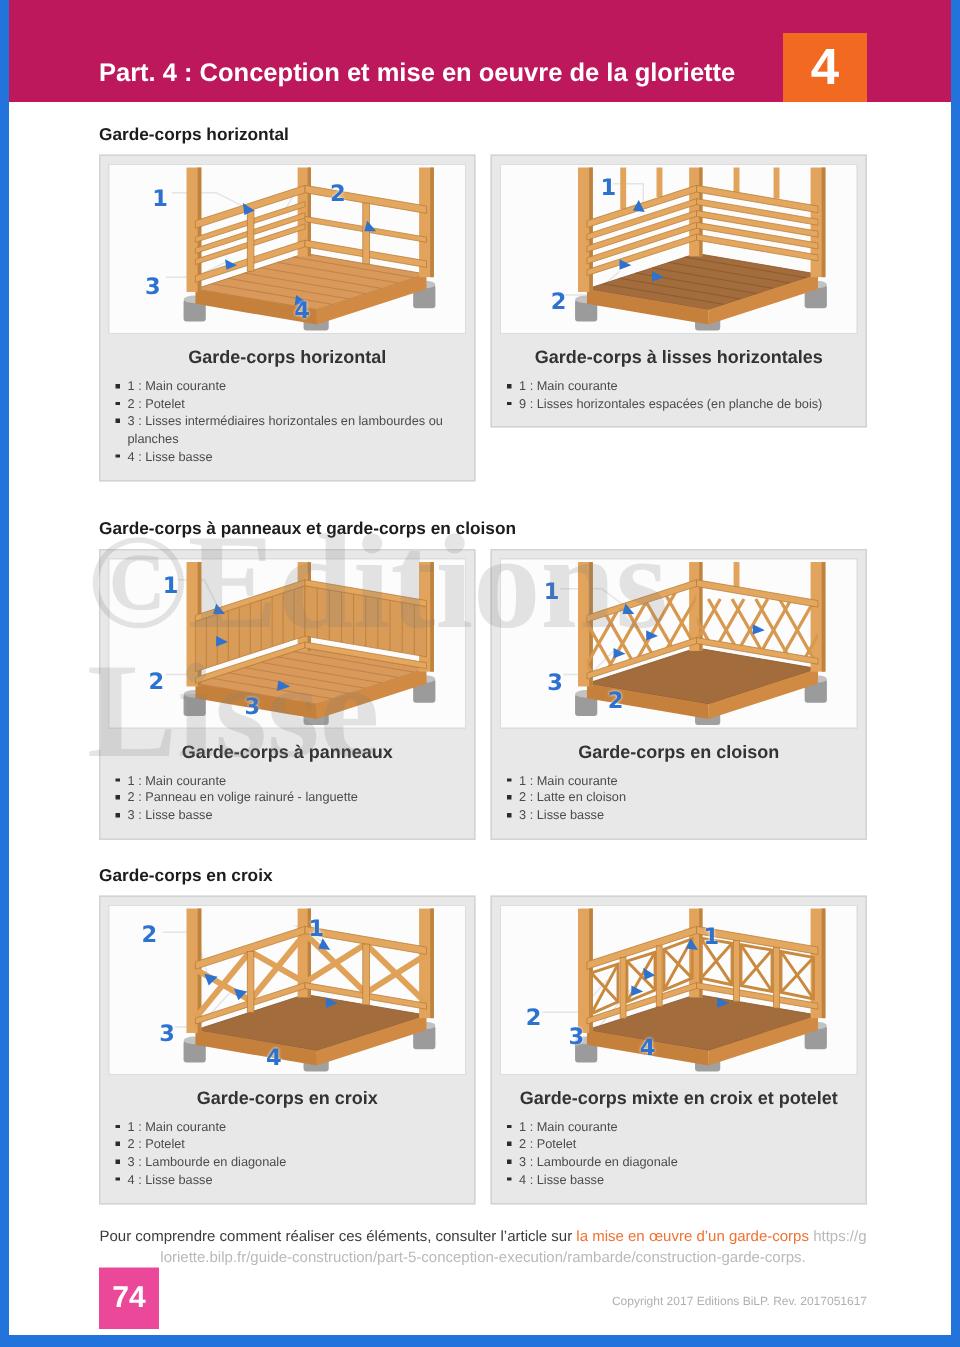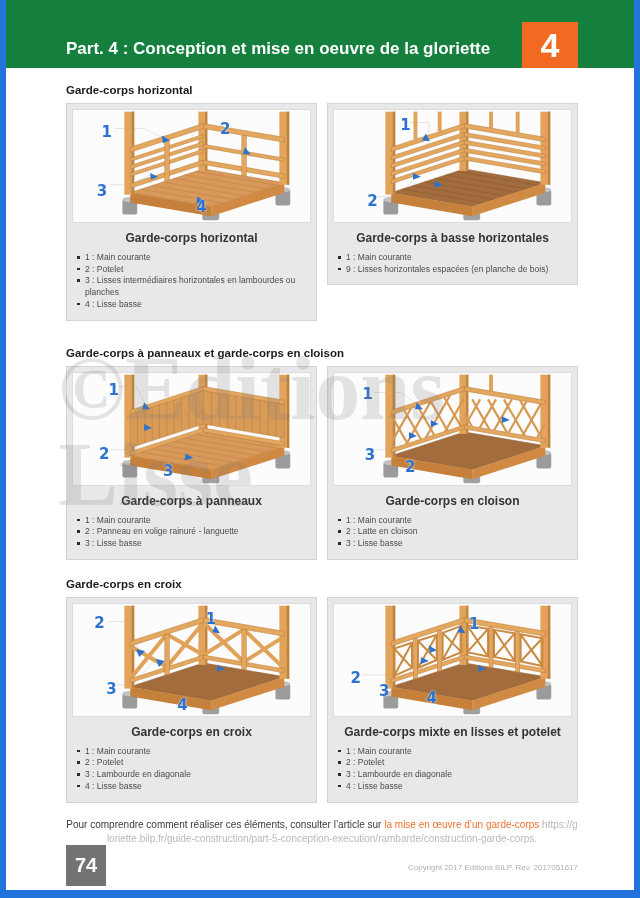--- a/index.html
+++ b/index.html
@@ -10,7 +10,7 @@
   .frame-left{left:0}.frame-right{right:0}
   .frame-bottom{position:absolute;left:0;right:0;bottom:0;height:8px;background:#2373DC;z-index:6;}
   
-  .header{position:absolute;top:0;left:0;width:100%;height:68px;background:#15803d;z-index:5;}
+  .header{position:absolute;top:0;left:0;width:100%;height:68px;background:#be185d;z-index:5;}
   .header-title{position:absolute;left:66px;top:49px;transform:translateY(-50%);
                 color:#fff;font-weight:bold;font-size:17px;white-space:nowrap;}
   .part-badge{position:absolute;right:62px;top:22px;width:56px;height:46px;background:#F26A22;

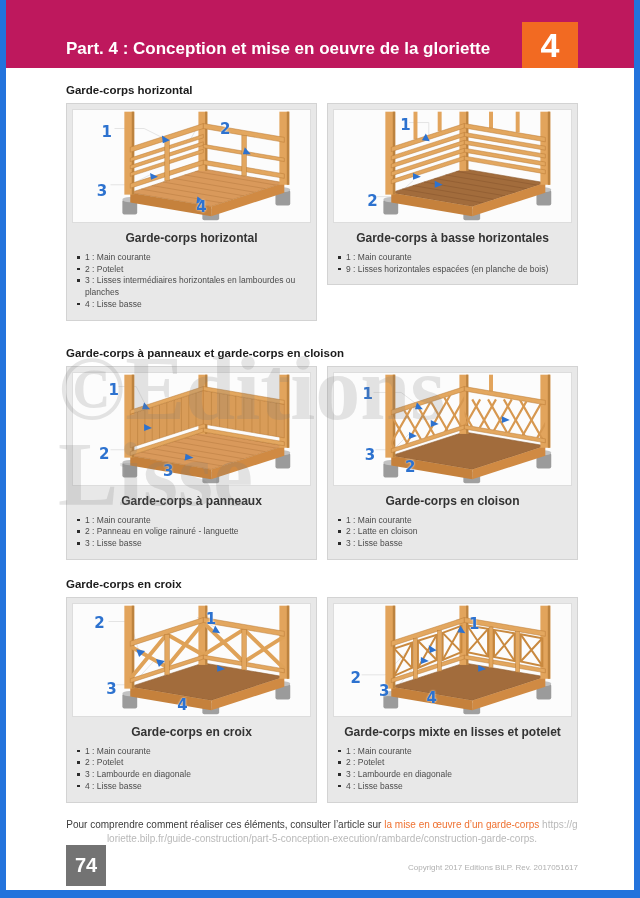--- a/index.html
+++ b/index.html
@@ -186,7 +186,7 @@
           <span class="callout" style="left:28%;top:7%">1</span>
           <span class="callout" style="left:14%;top:75%">2</span>
         </div>
-        <div class="caption">Garde-corps à basse horizontales</div>
+        <div class="caption">Garde-corps à lisses horizontales</div>
         <ul class="legend">
           <li>1 : Main courante</li>
           <li>9 : Lisses horizontales espacées (en planche de bois)</li>

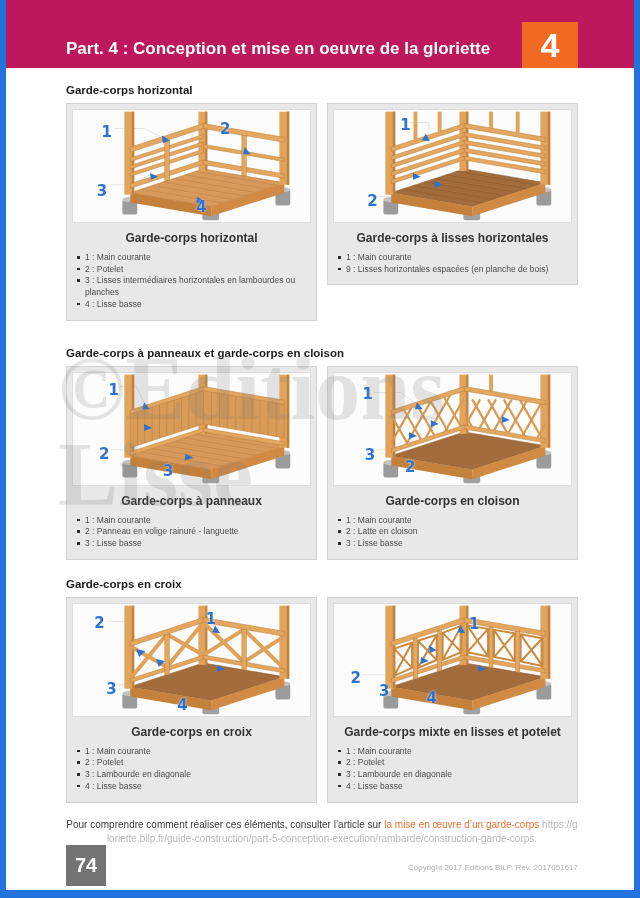--- a/index.html
+++ b/index.html
@@ -463,7 +463,7 @@
           <span class="callout" style="left:19%;top:72%">3</span>
           <span class="callout" style="left:39%;top:78%">4</span>
         </div>
-        <div class="caption">Garde-corps mixte en lisses et potelet</div>
+        <div class="caption">Garde-corps mixte en croix et potelet</div>
         <ul class="legend">
           <li>1 : Main courante</li>
           <li>2 : Potelet</li>

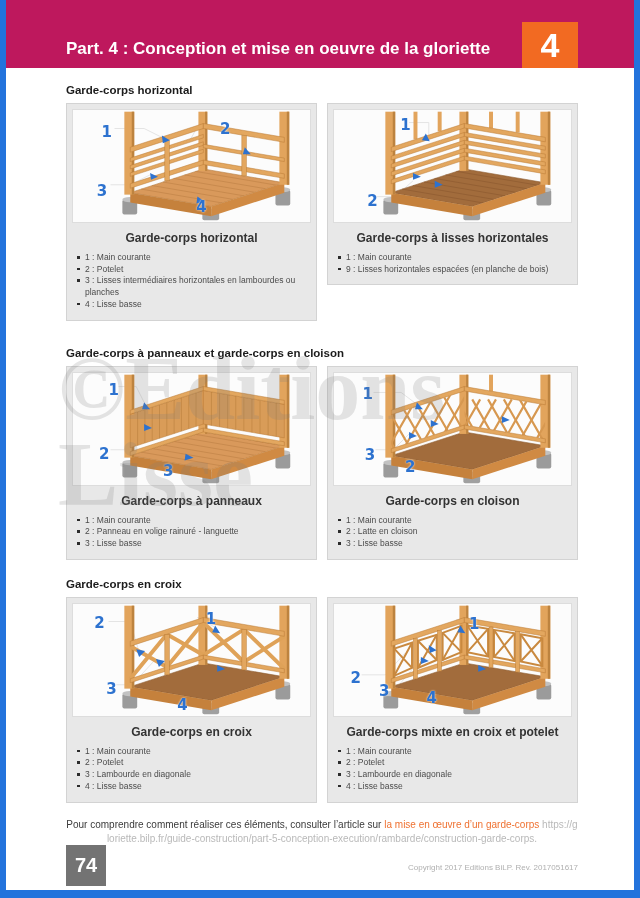--- a/index.html
+++ b/index.html
@@ -34,7 +34,7 @@
   .article-link{color:#EF7232;text-decoration:none;}
   .article-url{color:#b9b9b9;word-break:break-all;}
   
-  .page-number{position:absolute;left:66px;top:845px;width:40px;height:41px;background:#737373;color:#fff;
+  .page-number{position:absolute;left:66px;top:845px;width:40px;height:41px;background:#ec4899;color:#fff;
                font-size:20px;font-weight:bold;display:flex;align-items:center;justify-content:center;z-index:7;}
   .copyright{position:absolute;right:62px;top:863px;font-size:8px;color:#b0b0b0;z-index:7;}
   

